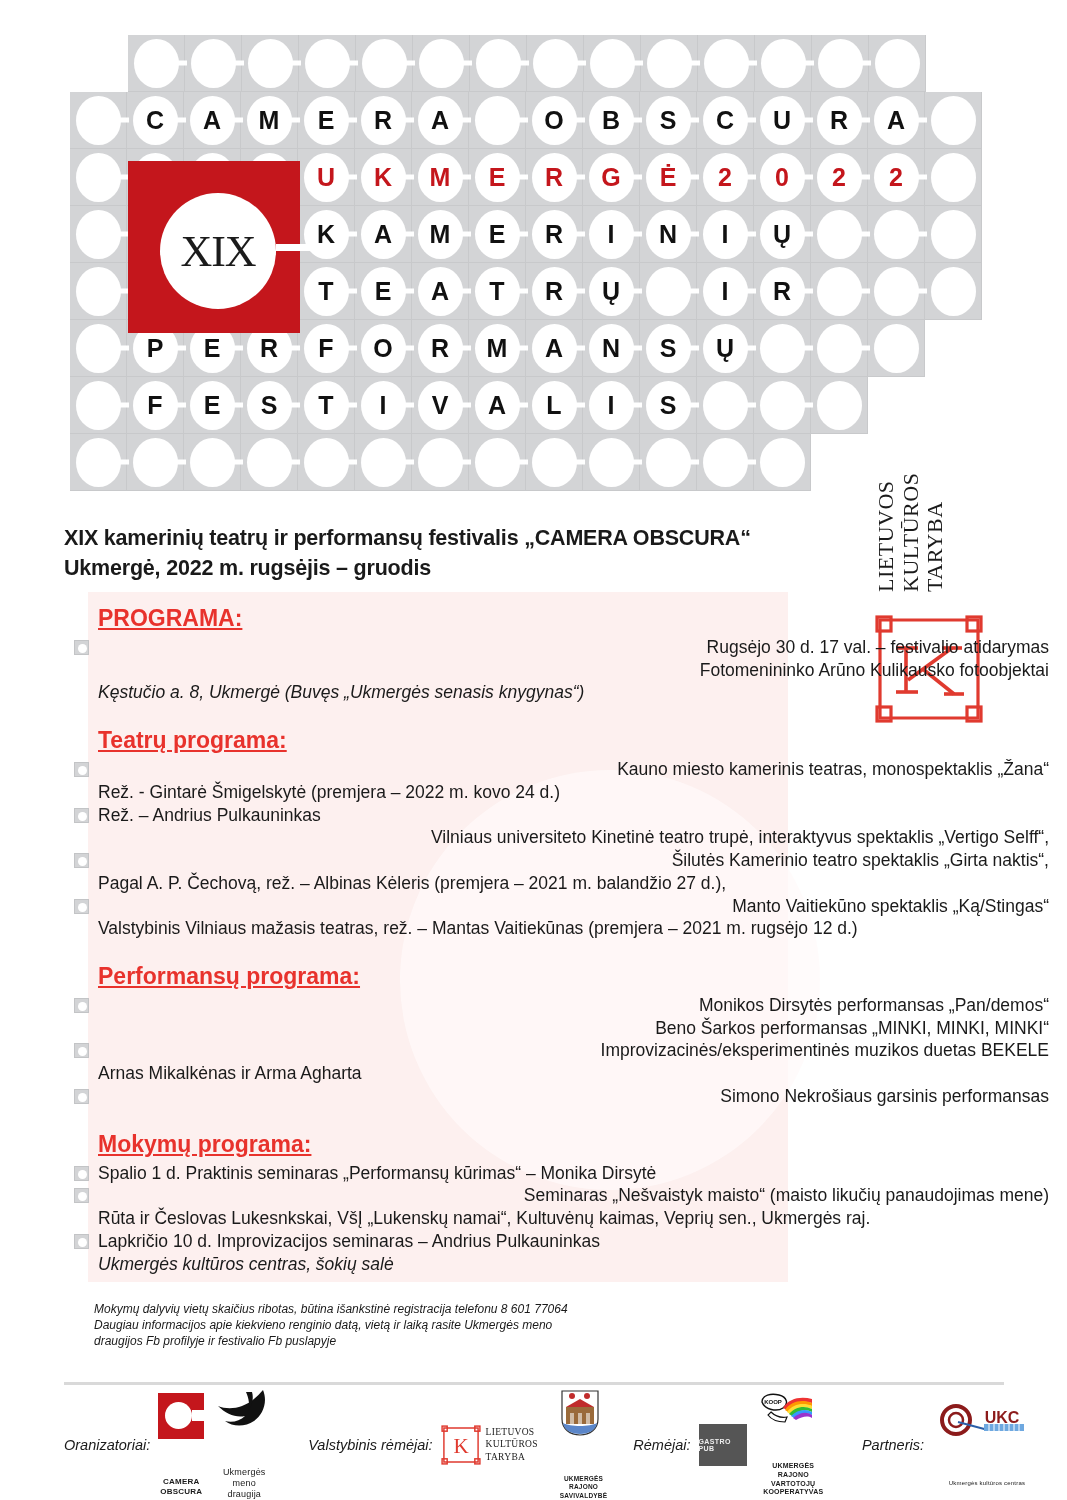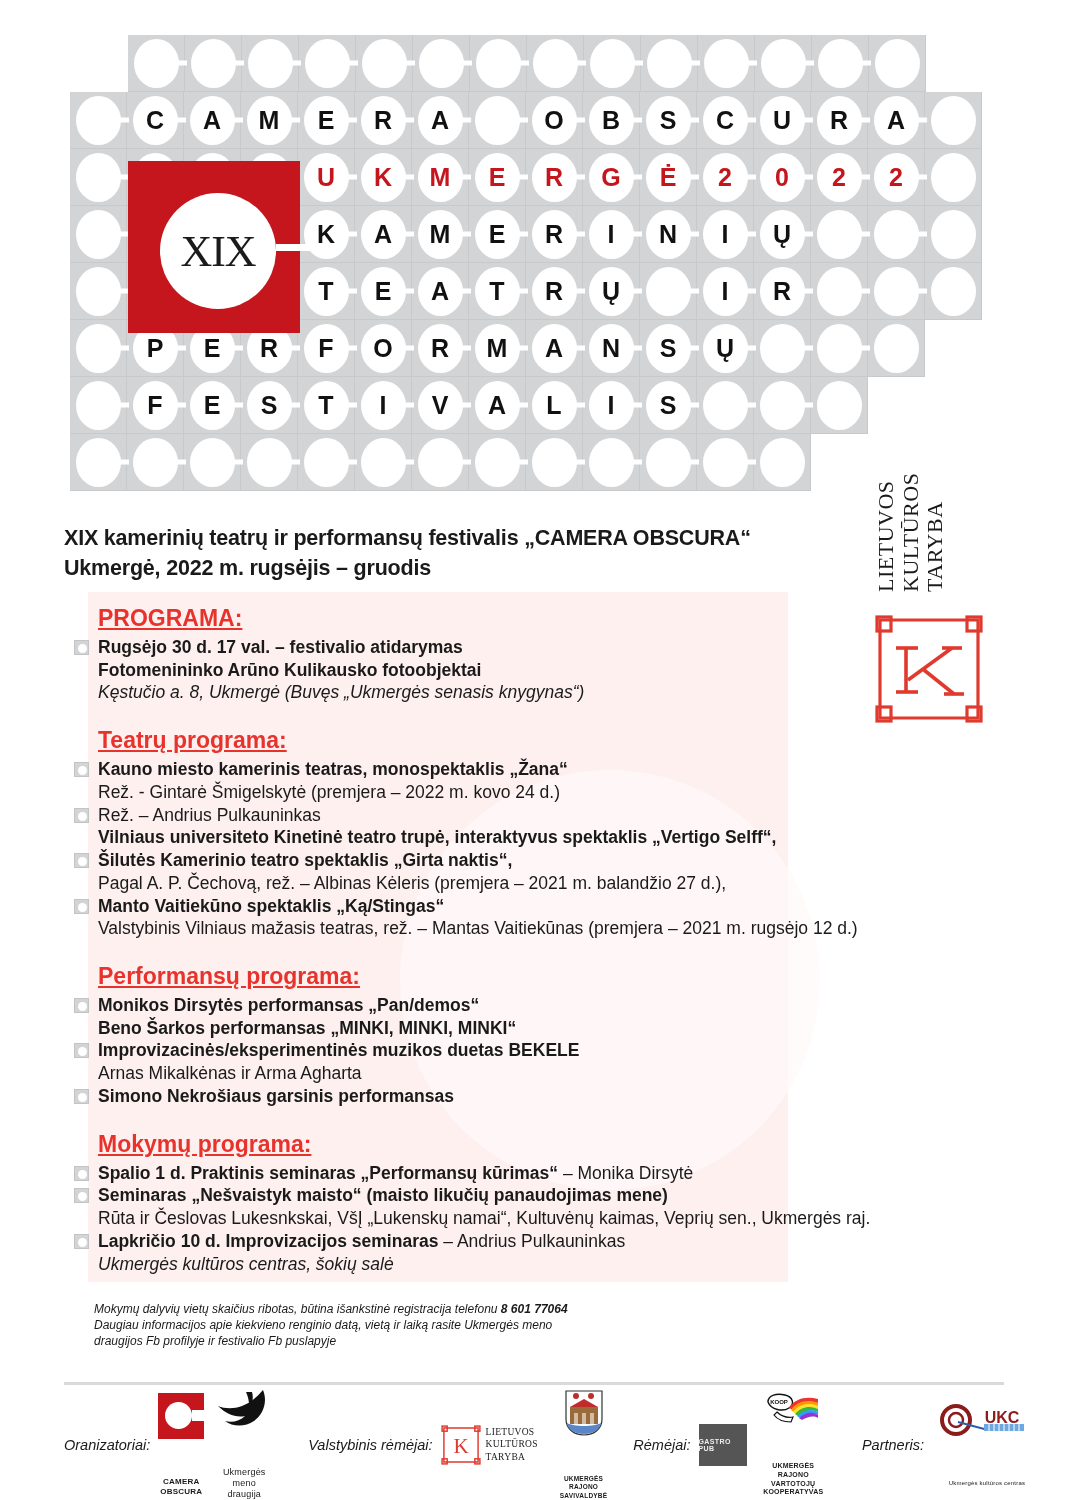--- a/index.html
+++ b/index.html
@@ -181,7 +181,7 @@
     background: #fff;
     display: block;
   }
-  .b  { font-weight: bold; }
+  .b  { font-weight: normal; text-align: right; }
   .it { font-style: italic; font-weight: 400; }
   .n  { font-weight: 400; }
   .line { display: block; white-space: nowrap; }

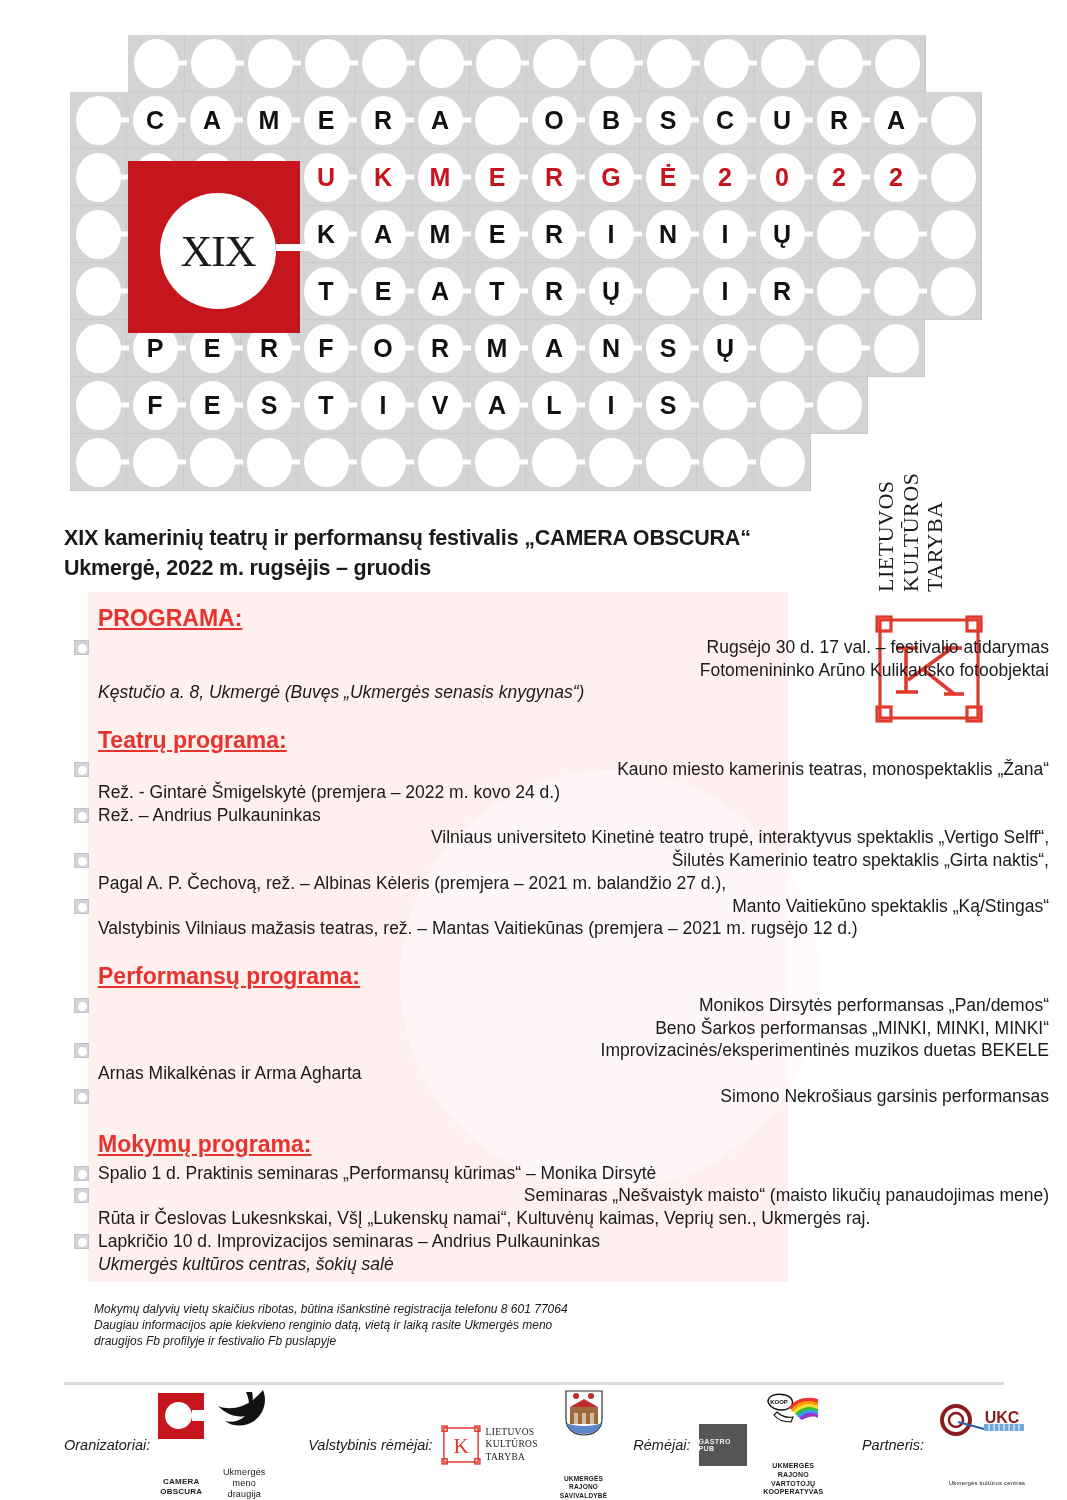--- a/index.html
+++ b/index.html
@@ -223,7 +223,6 @@
   .logo-box {
     display: flex;
     flex-direction: column;
-    align-items: center;
     justify-content: flex-start;
     margin-right: 12px;
     gap: 36px;

